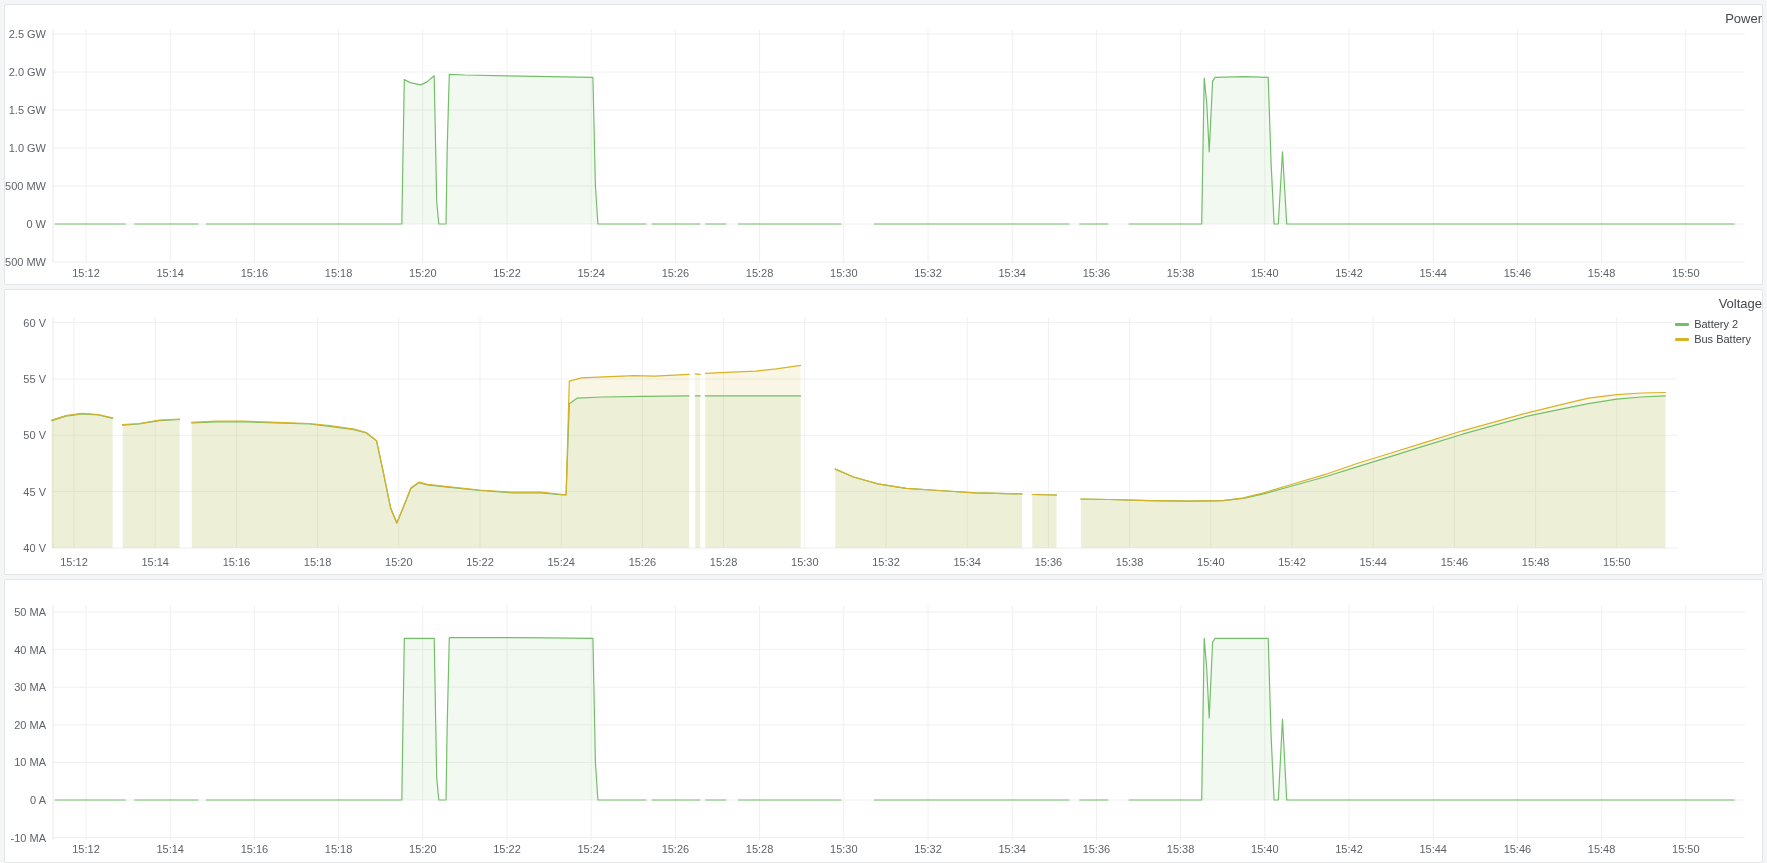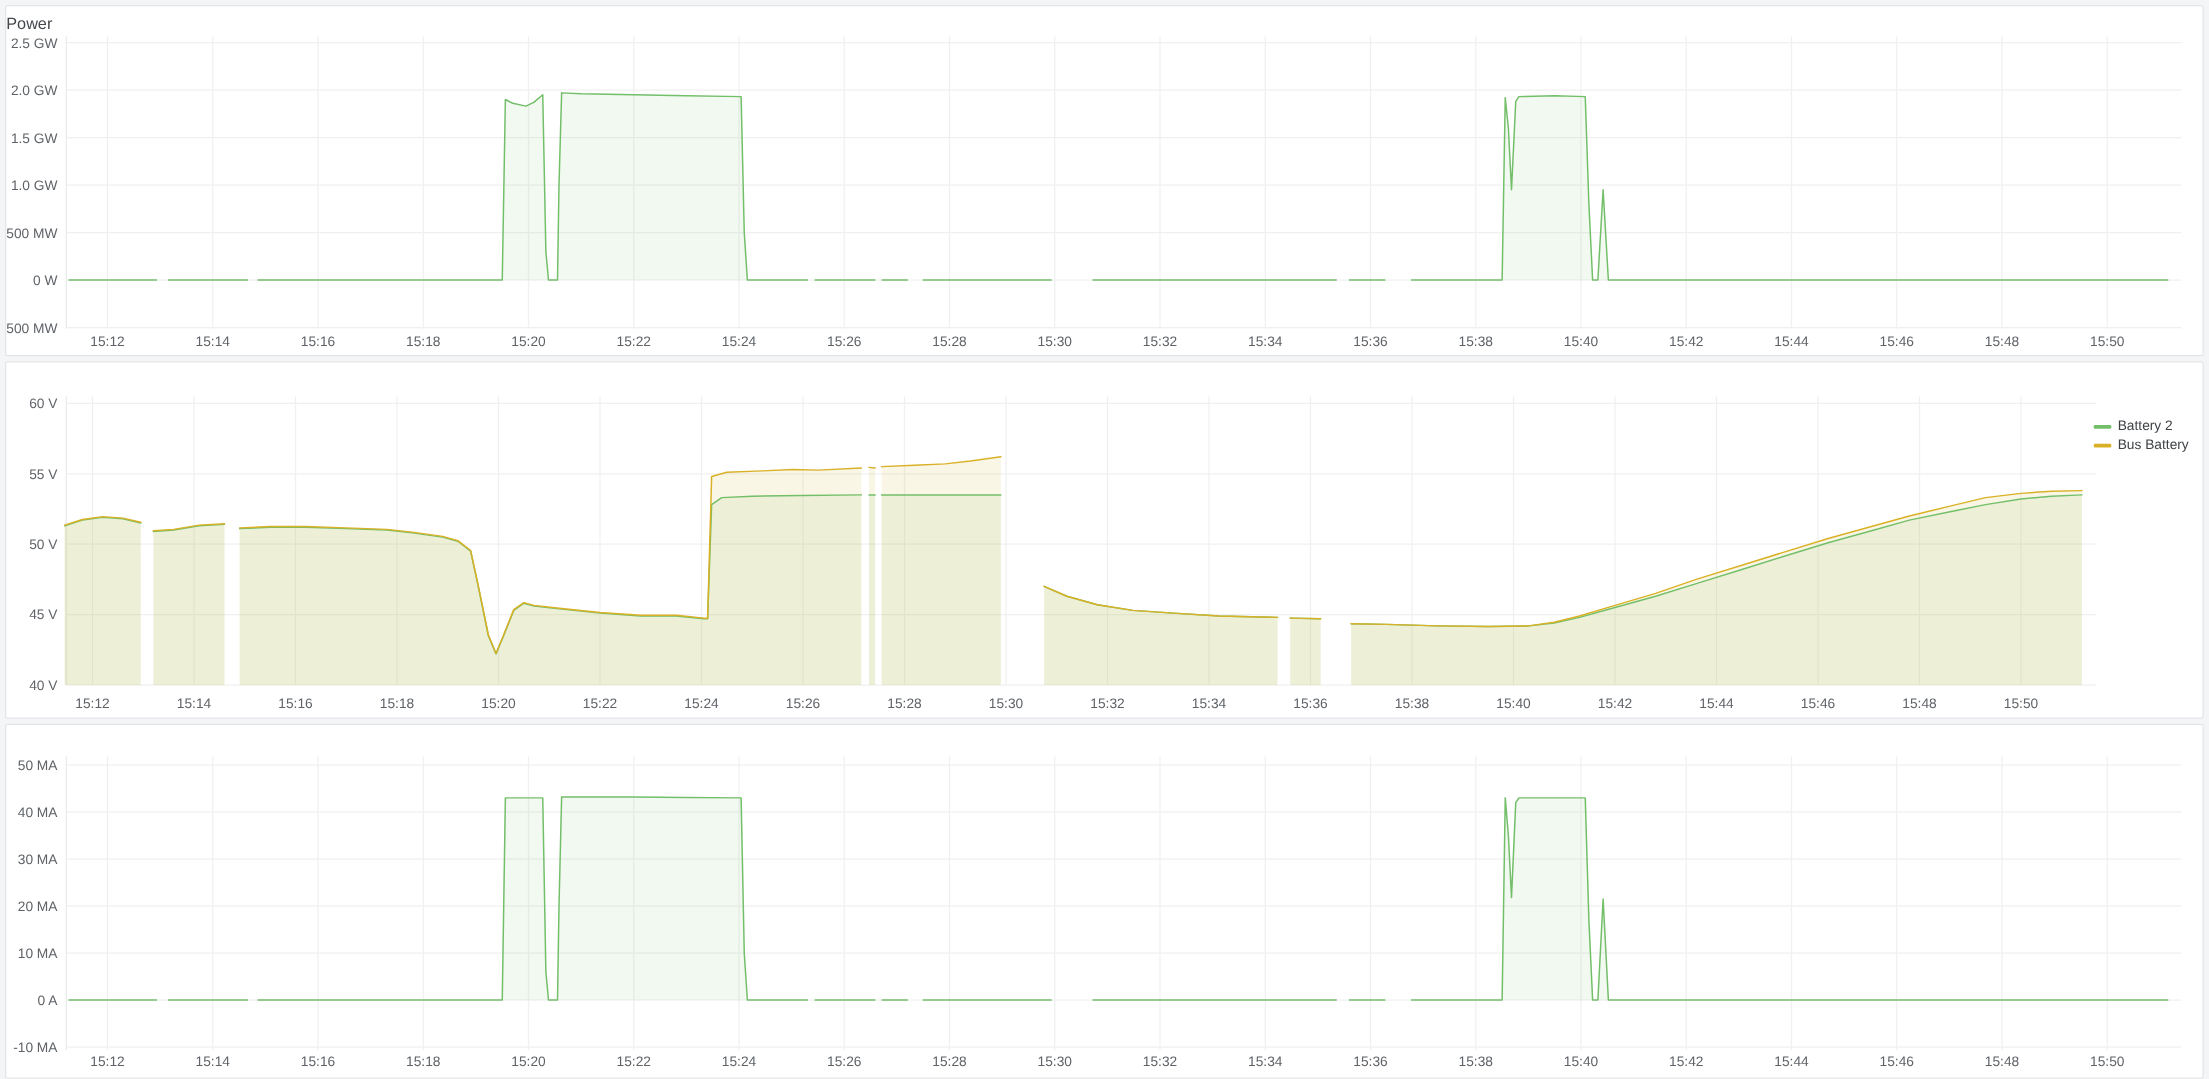--- a/index.html
+++ b/index.html
@@ -18,7 +18,7 @@
   #panel-current{top:579px;height:284px}
   .panel svg{position:absolute;left:0;top:0;display:block}
   .panel-title{
-    position:absolute;left:0;right:0;top:6px;text-align:left;
+    position:absolute;left:0;right:0;top:6px;text-align:right;
     font-size:13px;font-weight:500;color:#44484d;cursor:pointer;z-index:2;
   }
   .grid{stroke:#f0f0f0;stroke-width:1}

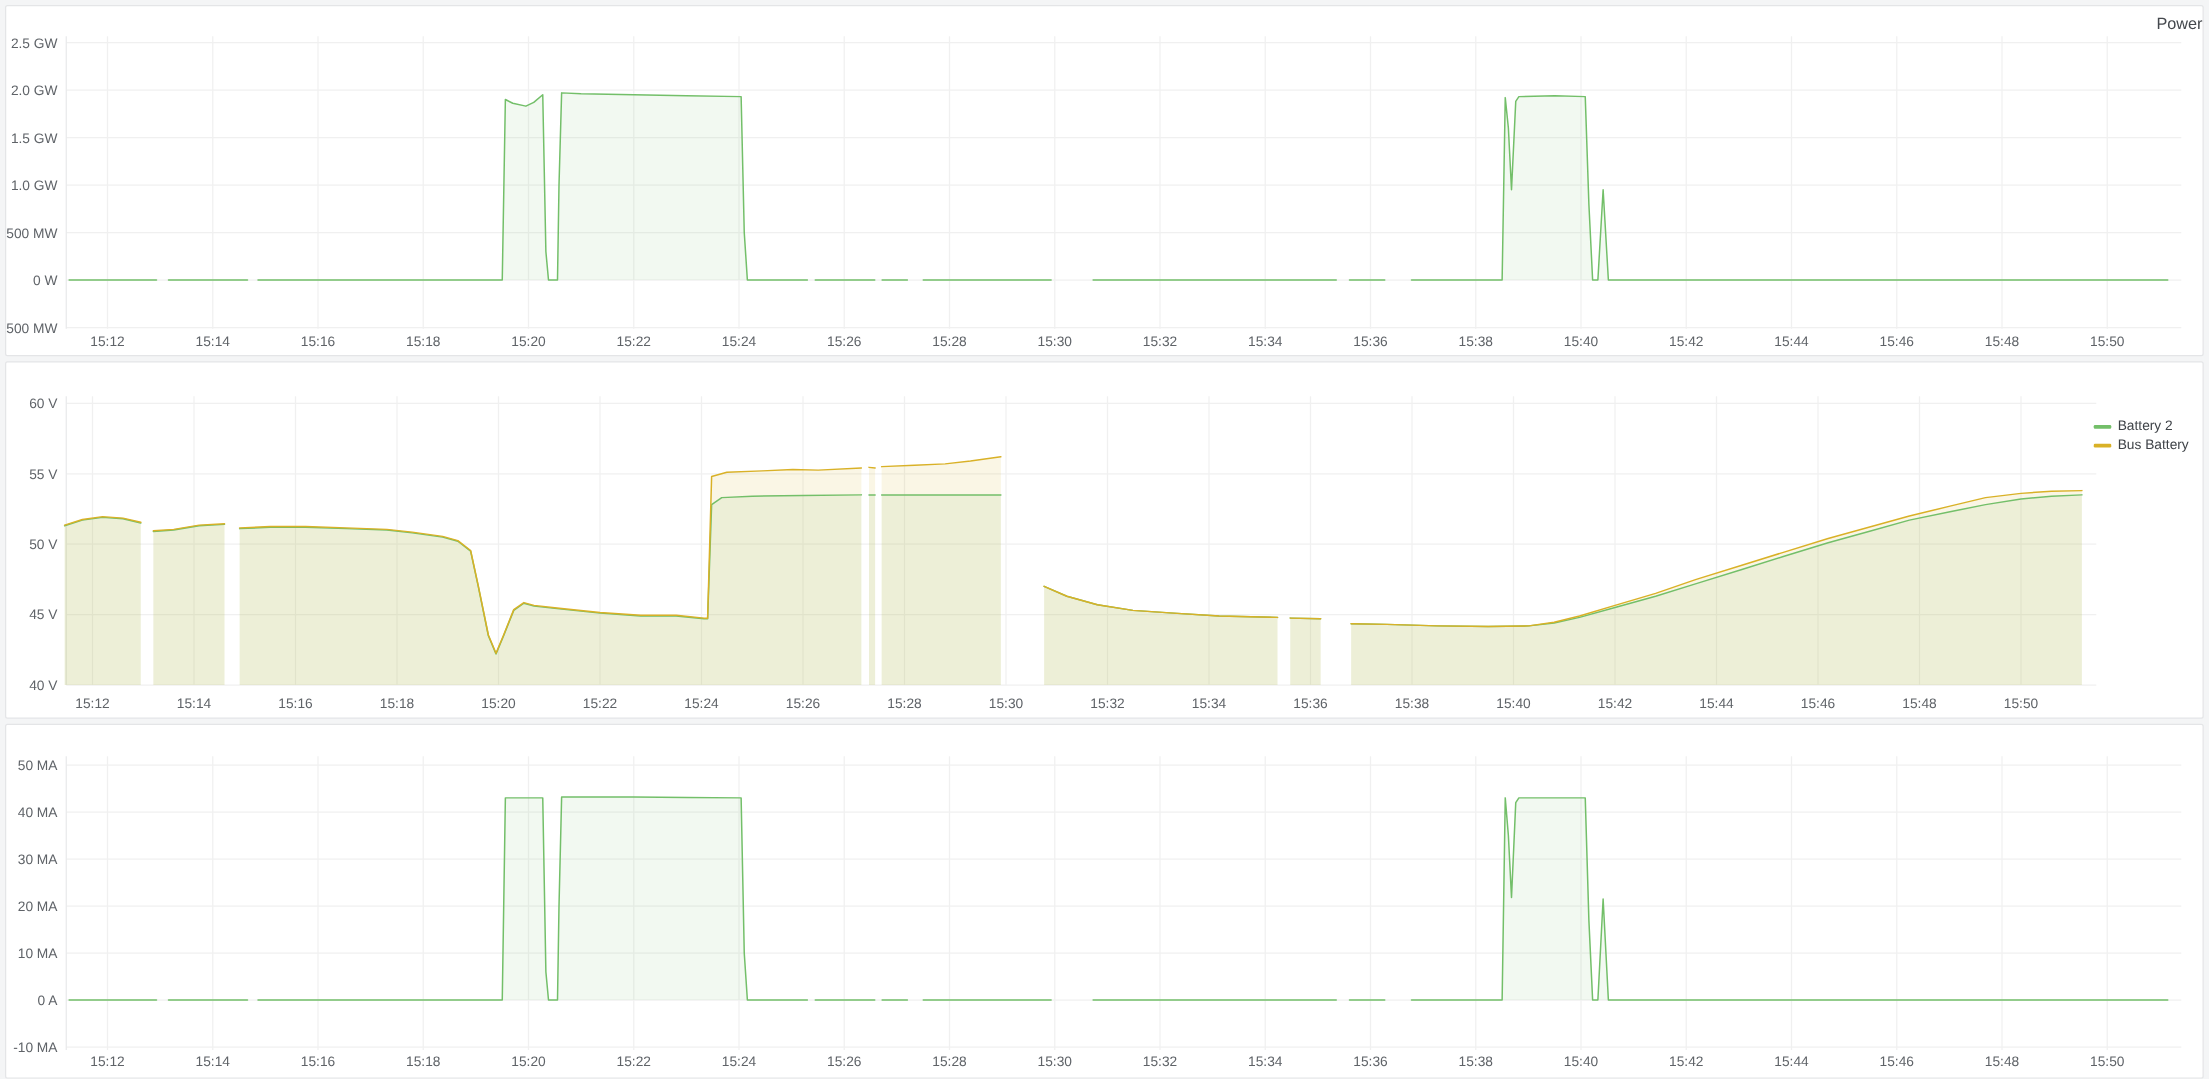--- a/index.html
+++ b/index.html
@@ -204,6 +204,7 @@
       <text x="45" y="494.6" class="tick ytick">45 V</text>
       <text x="45" y="551.0" class="tick ytick">40 V</text>
     </svg>
+  <div class="panel-title">Voltage</div>
   <div class="legend">
     <div class="legend-item">
       <span class="swatch" style="background: rgb(115, 191, 105);"></span>

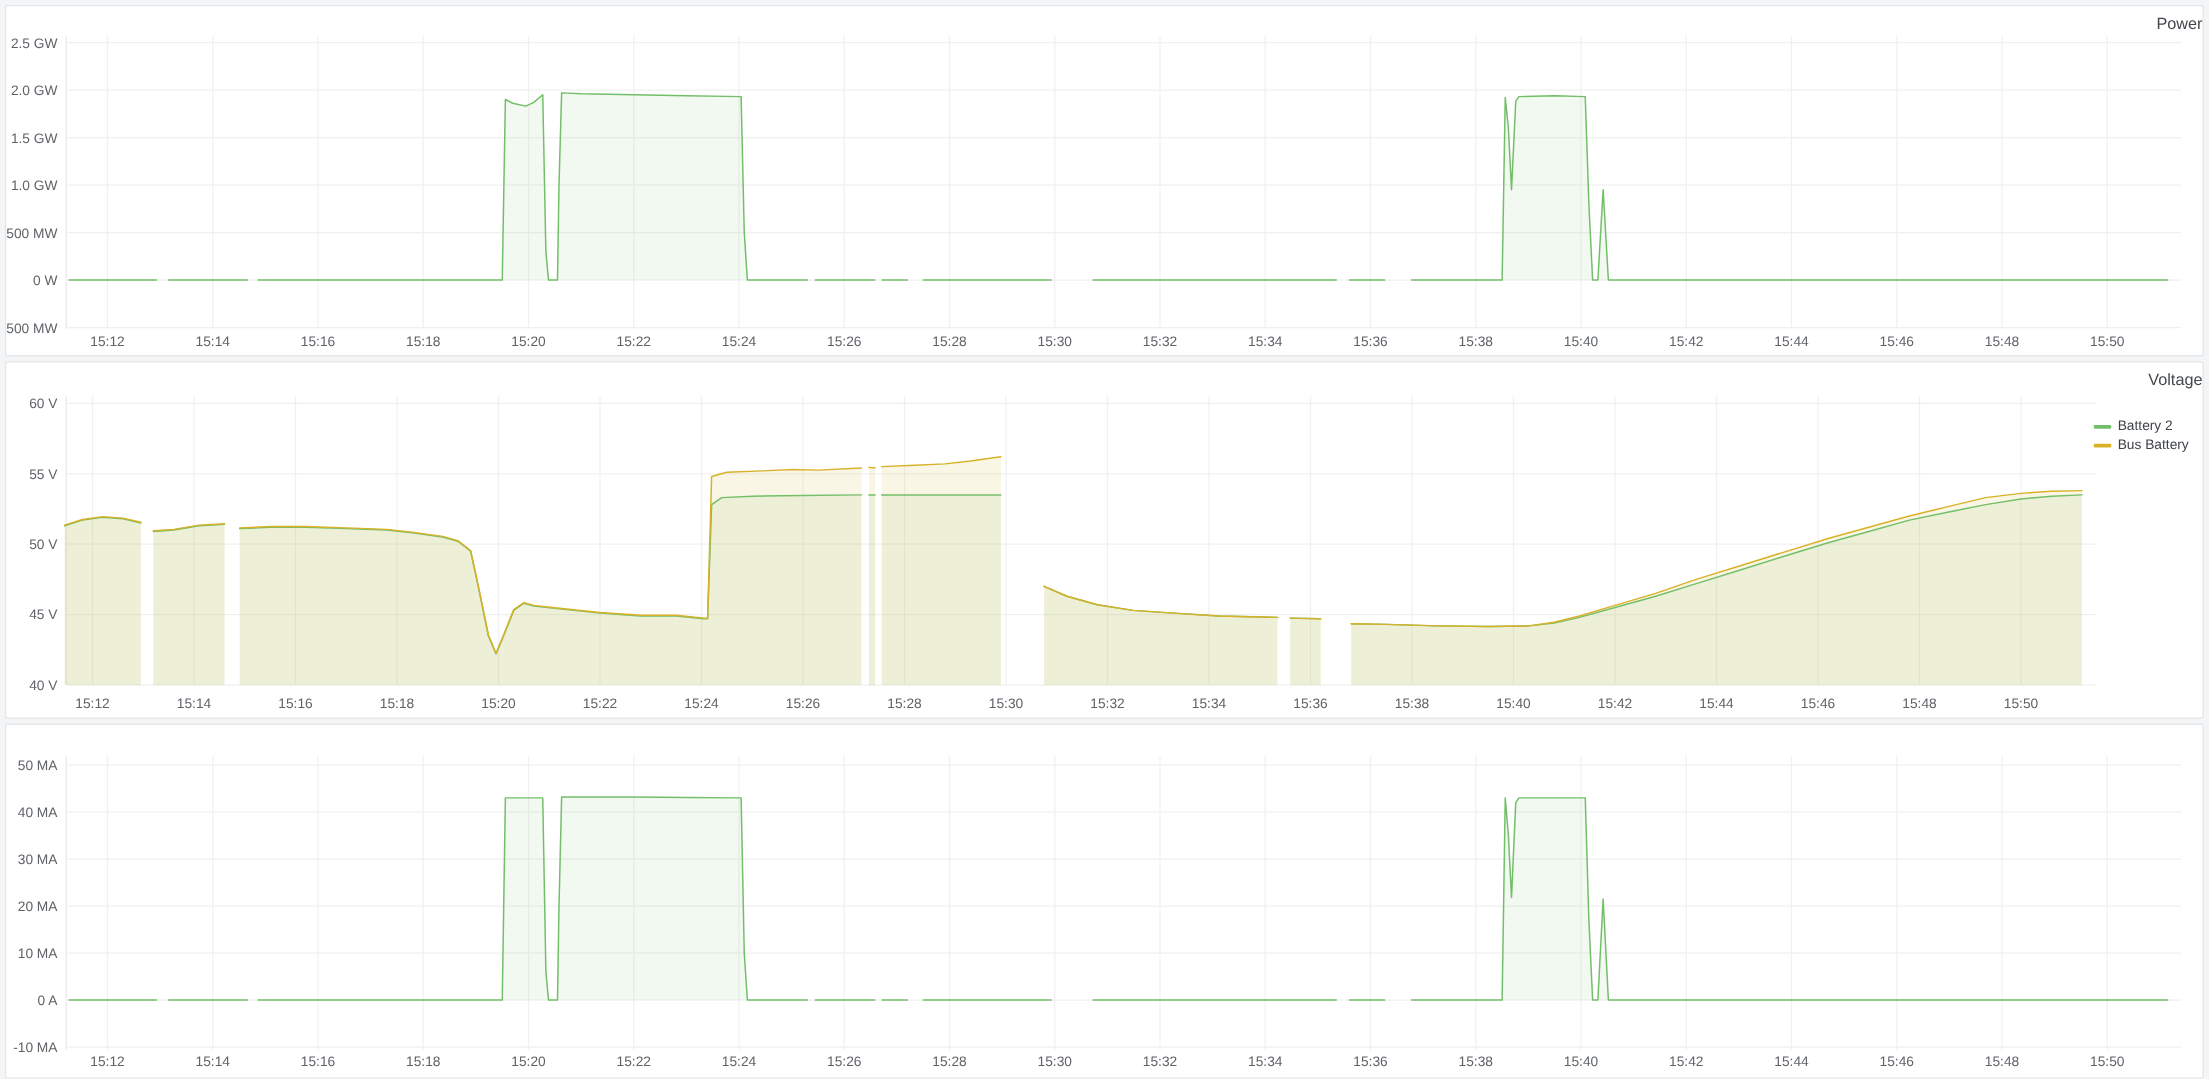--- a/index.html
+++ b/index.html
@@ -31,7 +31,6 @@
     display:flex;flex-direction:column;gap:3px;
     font-size:11px;color:#3f4348;background:rgba(255,255,255,0.85);
     padding:1px 2px;
-    margin-top:17px;
   }
   .legend-item{display:flex;align-items:center;gap:5px;cursor:pointer;line-height:12px}
   .swatch{display:inline-block;width:14px;height:3px;border-radius:1px}

